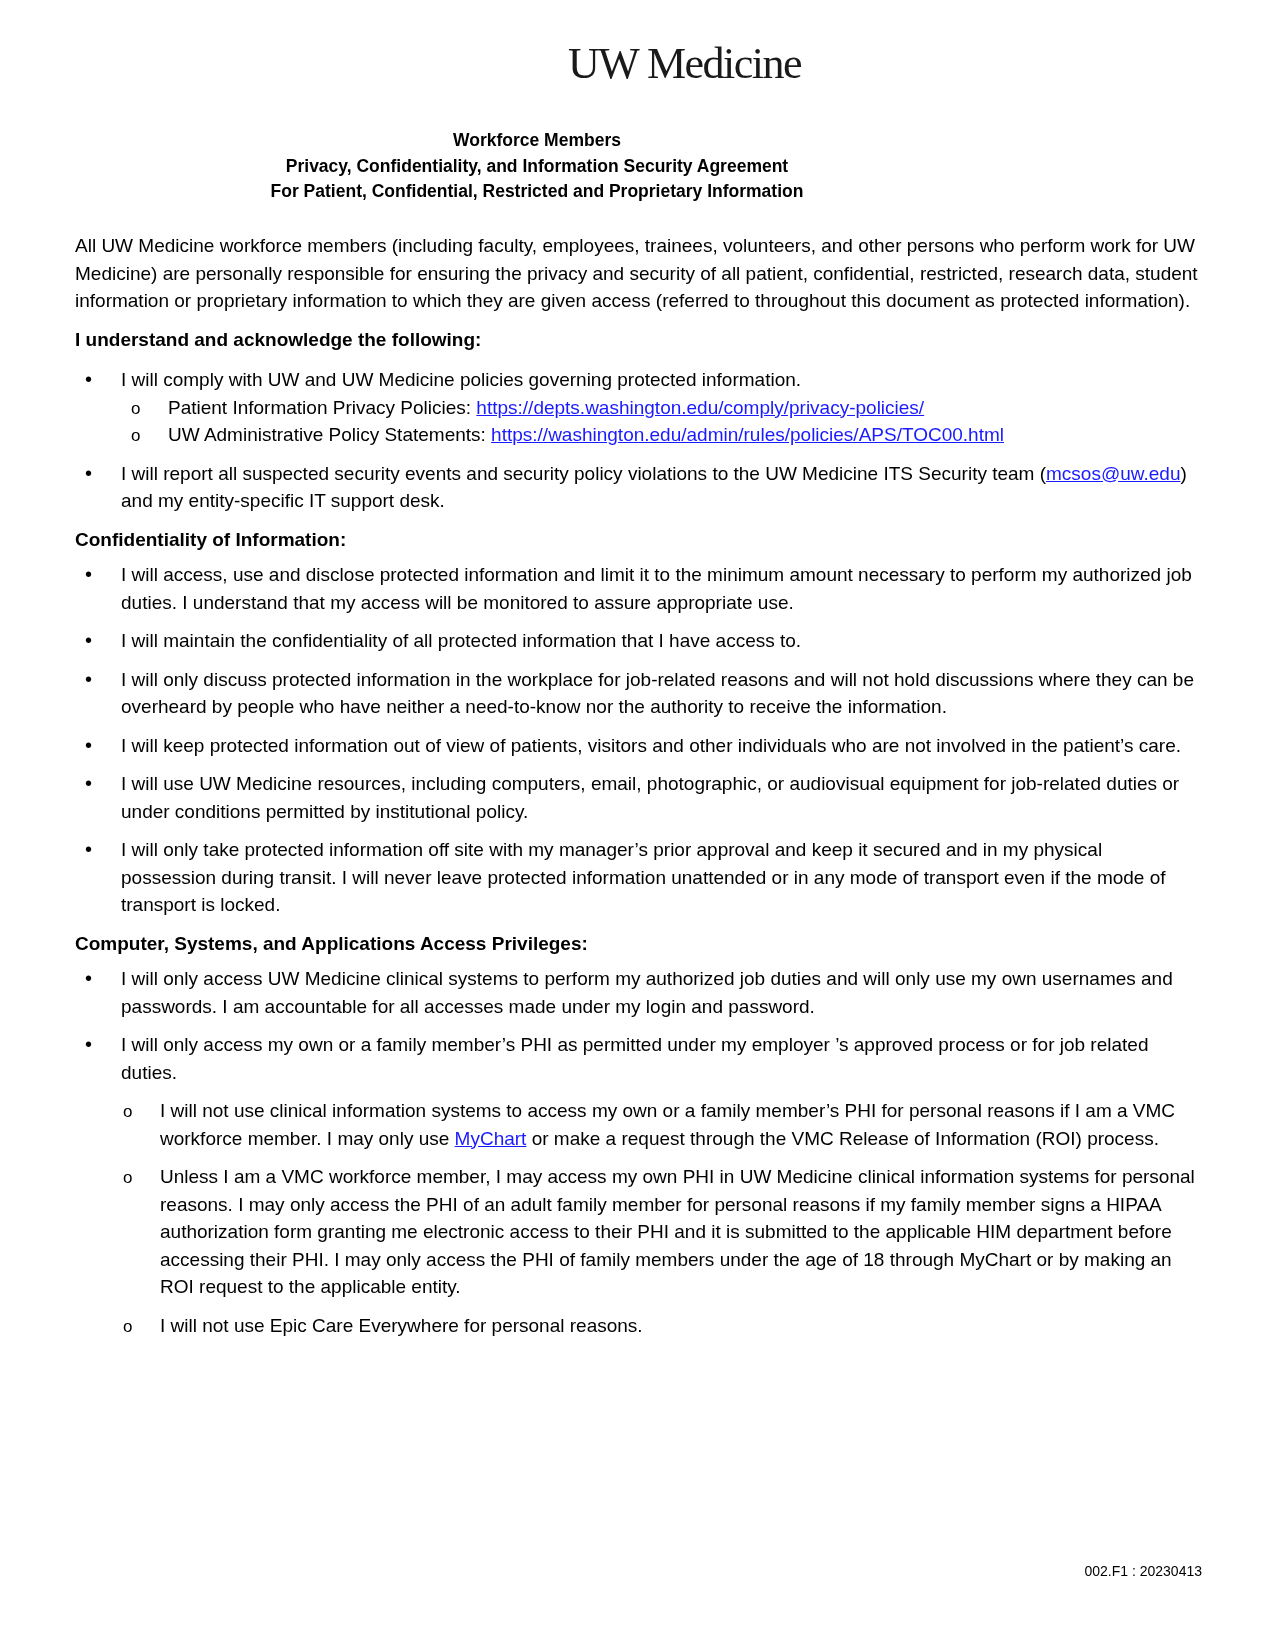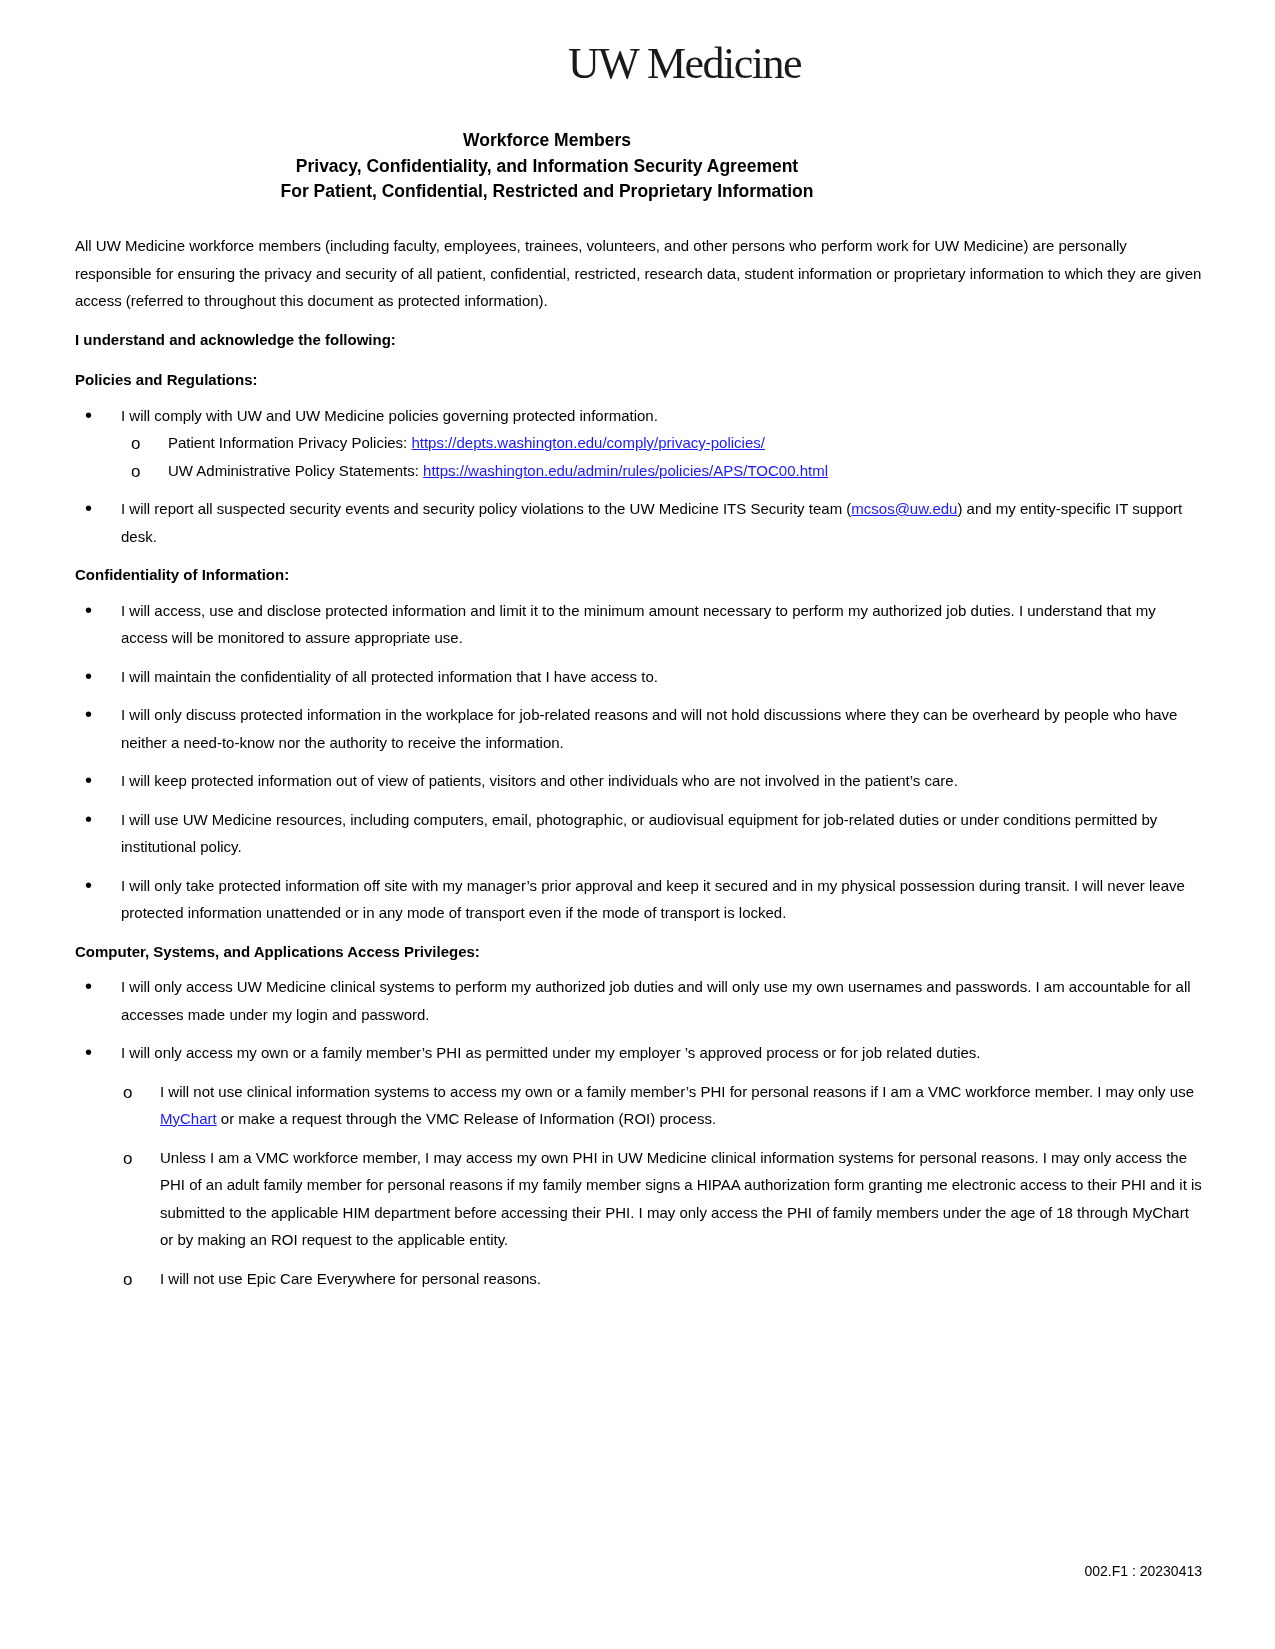--- a/index.html
+++ b/index.html
@@ -14,7 +14,7 @@
     padding-left: 47px;
   }
   .titles {
-    position: absolute; top: 128px; left: 14px; width: 1066px; text-align: center;
+    position: absolute; top: 128px; left: 4px; width: 1066px; text-align: center;
     font-weight: bold; font-size: 17.5px; line-height: 25.5px;
   }
   .content {

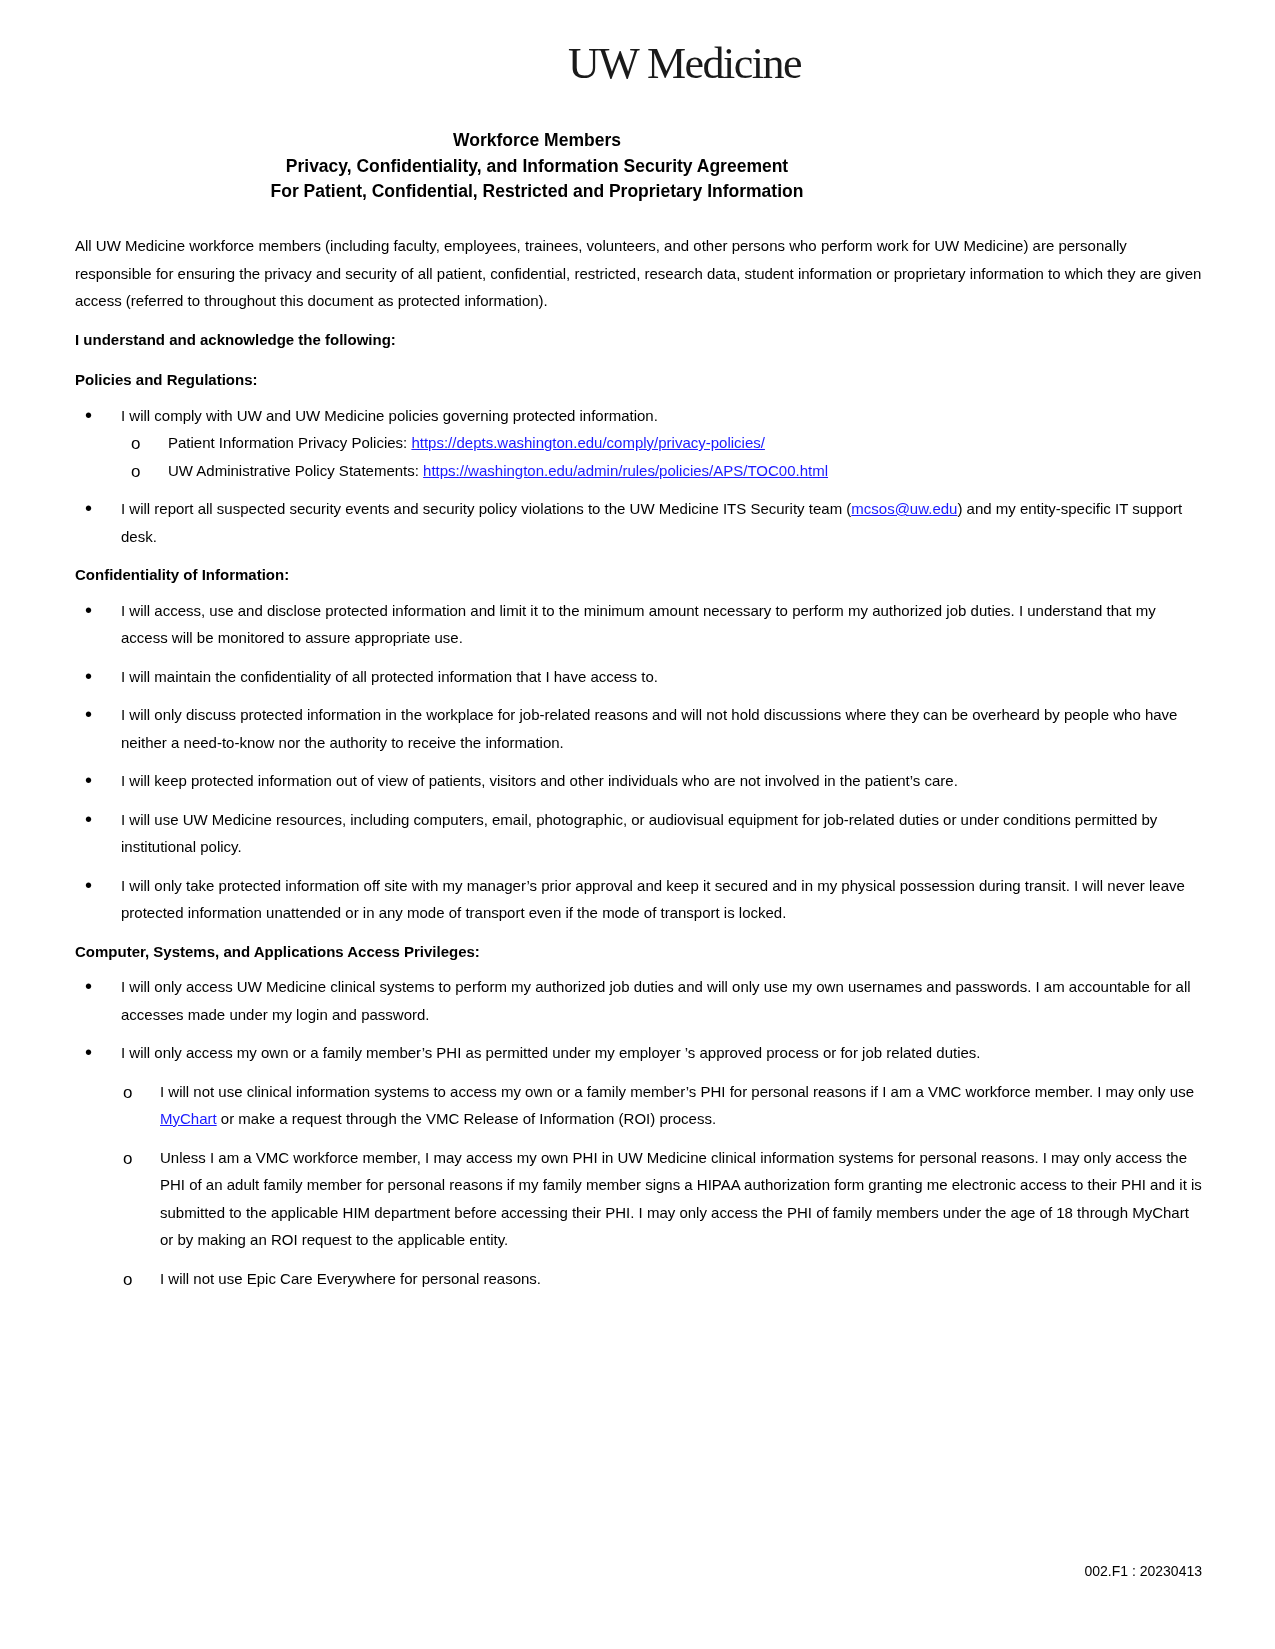--- a/index.html
+++ b/index.html
@@ -19,7 +19,7 @@
   }
   .content {
     position: absolute; top: 232px; left: 75px; width: 1130px;
-    font-size: 15px; line-height: 27.5px;
+    font-size: 19px; line-height: 27.5px;
   }
   p { margin: 0 0 11px 0; }
   .h { font-weight: bold; margin: 0 0 2px 0; }

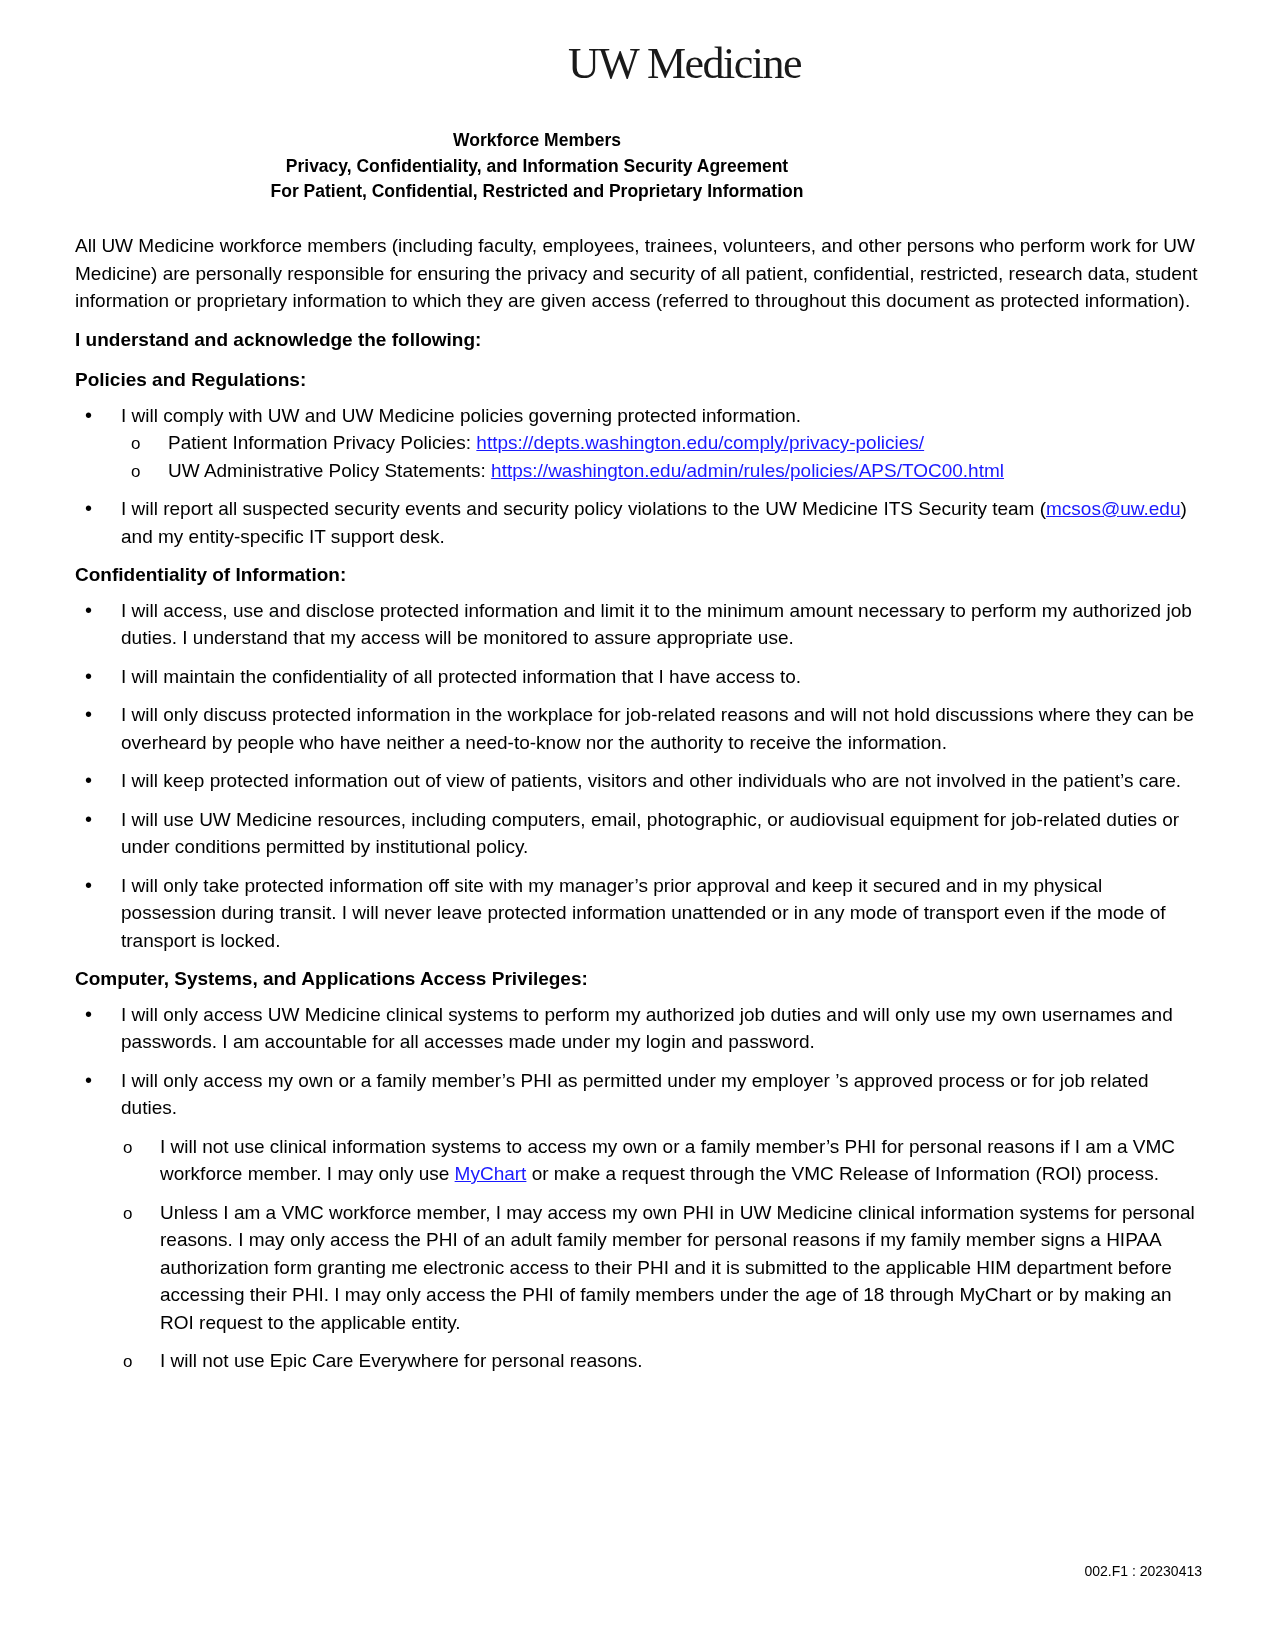--- a/index.html
+++ b/index.html
@@ -56,7 +56,6 @@
   <p>All UW Medicine workforce members (including faculty, employees, trainees, volunteers, and other persons who perform work for UW Medicine) are personally responsible for ensuring the privacy and security of all patient, confidential, restricted, research data, student information or proprietary information to which they are given access (referred to throughout this document as protected information).</p>
   <p class="ack">I understand and acknowledge the following:</p>
 
-  <div class="h">Policies and Regulations:</div>
   <ul class="bul">
     <li>
       <span>I will comply with UW and UW Medicine policies governing protected information.</span>

